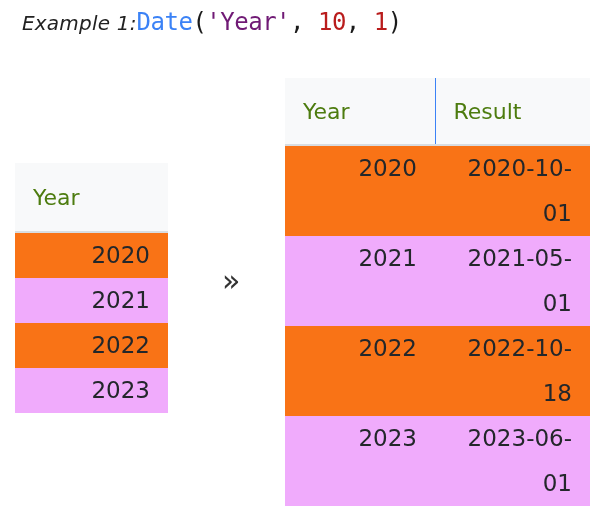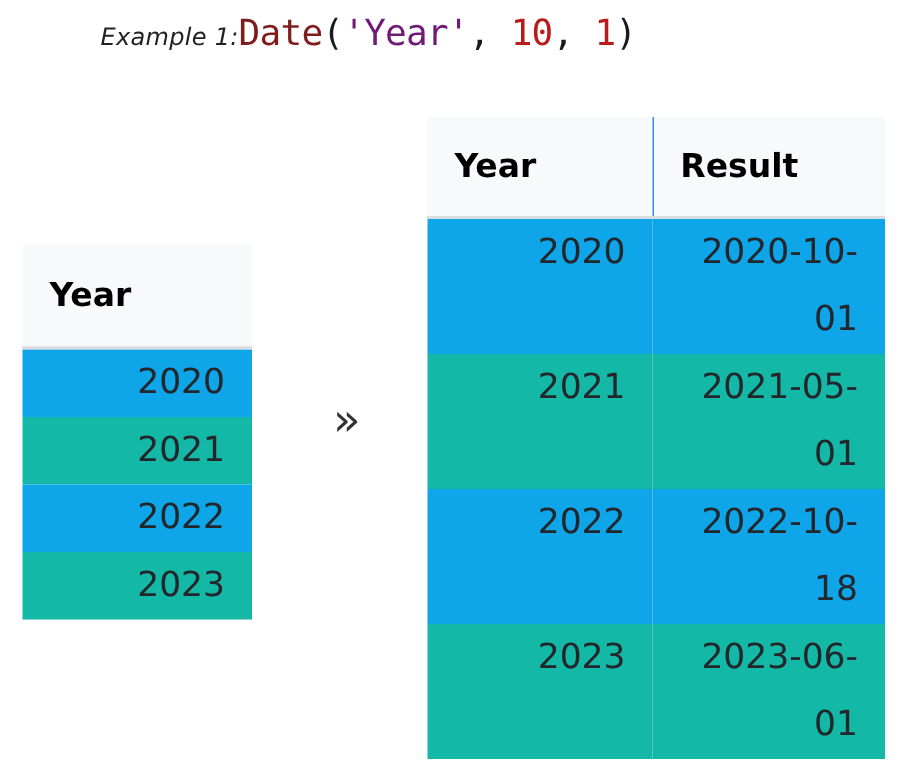--- a/index.html
+++ b/index.html
@@ -27,10 +27,9 @@
   .title-prefix {
     font-family: "DejaVu Sans", "Liberation Sans", sans-serif;
     font-style: italic;
-    font-size: 16px;
+    font-size: 20px;
     color: #222222;
     letter-spacing: 0.2px;
-    margin-left: 45px;
   }
   .code-span {
     font-family: "DejaVu Sans Mono", "Liberation Mono", monospace;

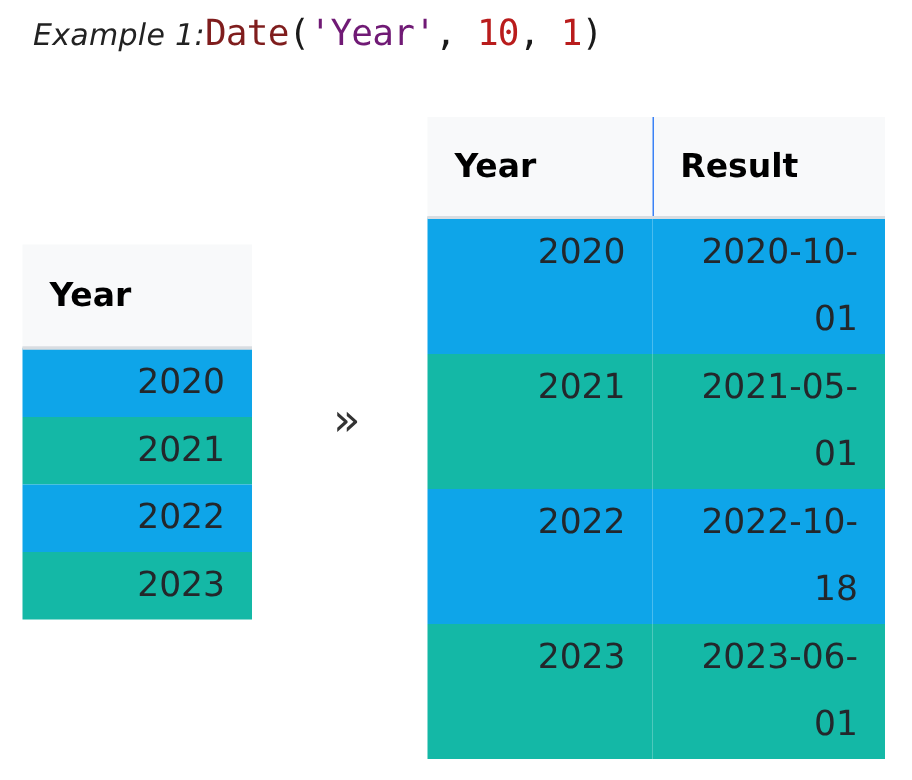--- a/index.html
+++ b/index.html
@@ -36,7 +36,7 @@
     font-size: 24px;
     letter-spacing: -0.5px;
   }
-  .code-fn     { color: #7f1d1d; }
+  .code-fn     { color: #3b82f6; }
   .code-punct  { color: #1a1a1a; }
   .code-str    { color: #701a75; }
   .code-num    { color: #b91c1c; }

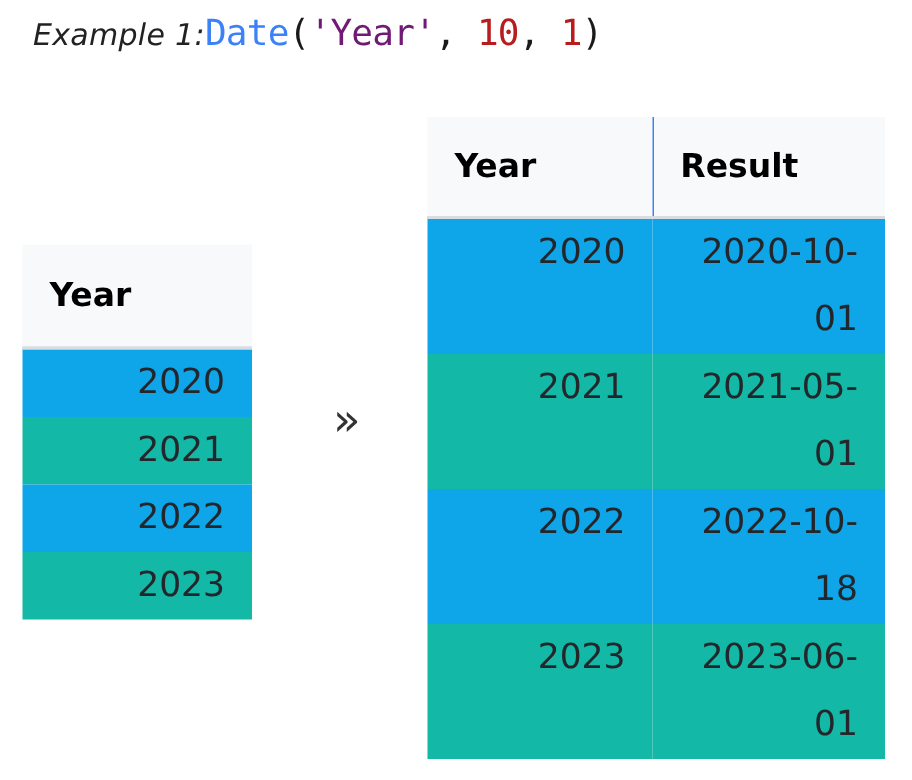--- a/index.html
+++ b/index.html
@@ -51,8 +51,8 @@
   }
   .tbl th {
     background: #f8f9fa;
-    font-weight: bold;
-    color: #000000;
+    font-weight: normal;
+    color: #4d7c0f;
     font-size: 22px;
     text-align: left;
     padding: 0 18px;

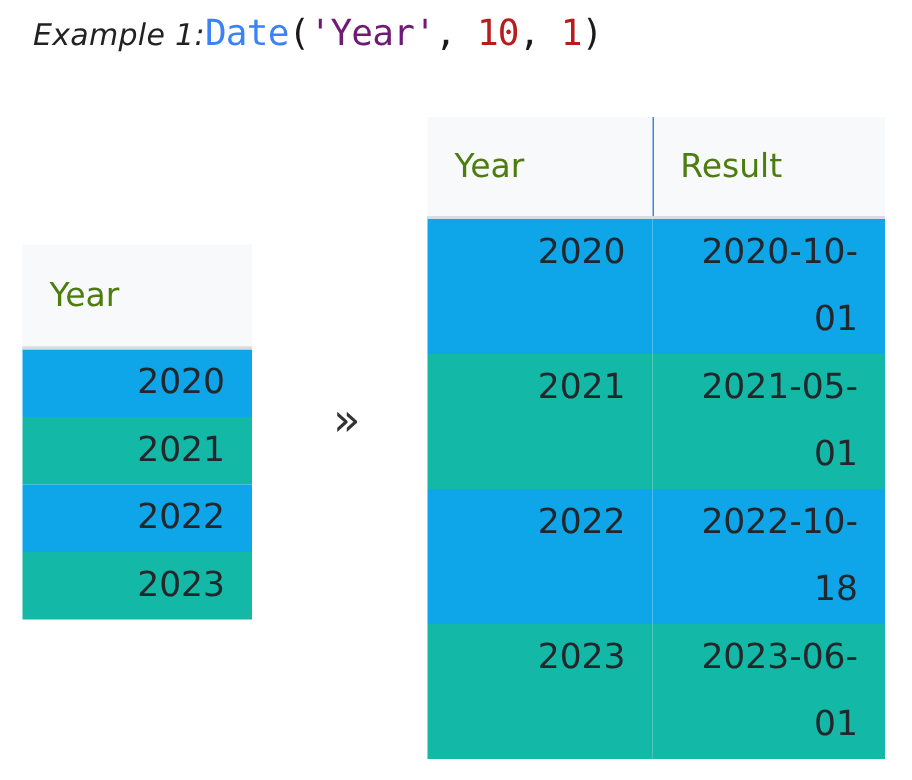--- a/index.html
+++ b/index.html
@@ -65,7 +65,7 @@
     vertical-align: middle;
     border: none;
   }
-  .tbl tbody tr.row-odd  td { background: #0ea5e9; }
+  .tbl tbody tr.row-odd  td { background: #f97316; }
   .tbl tbody tr.row-even td { background: #14b8a6; }
 
   

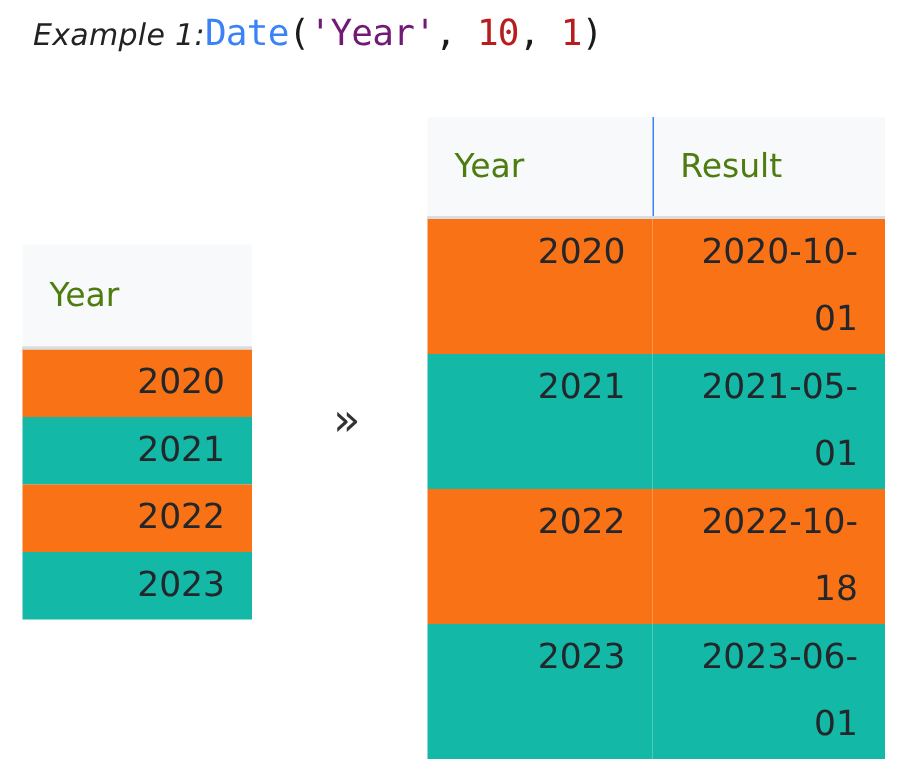--- a/index.html
+++ b/index.html
@@ -66,7 +66,7 @@
     border: none;
   }
   .tbl tbody tr.row-odd  td { background: #f97316; }
-  .tbl tbody tr.row-even td { background: #14b8a6; }
+  .tbl tbody tr.row-even td { background: #f0abfc; }
 
   
   #left-table {

